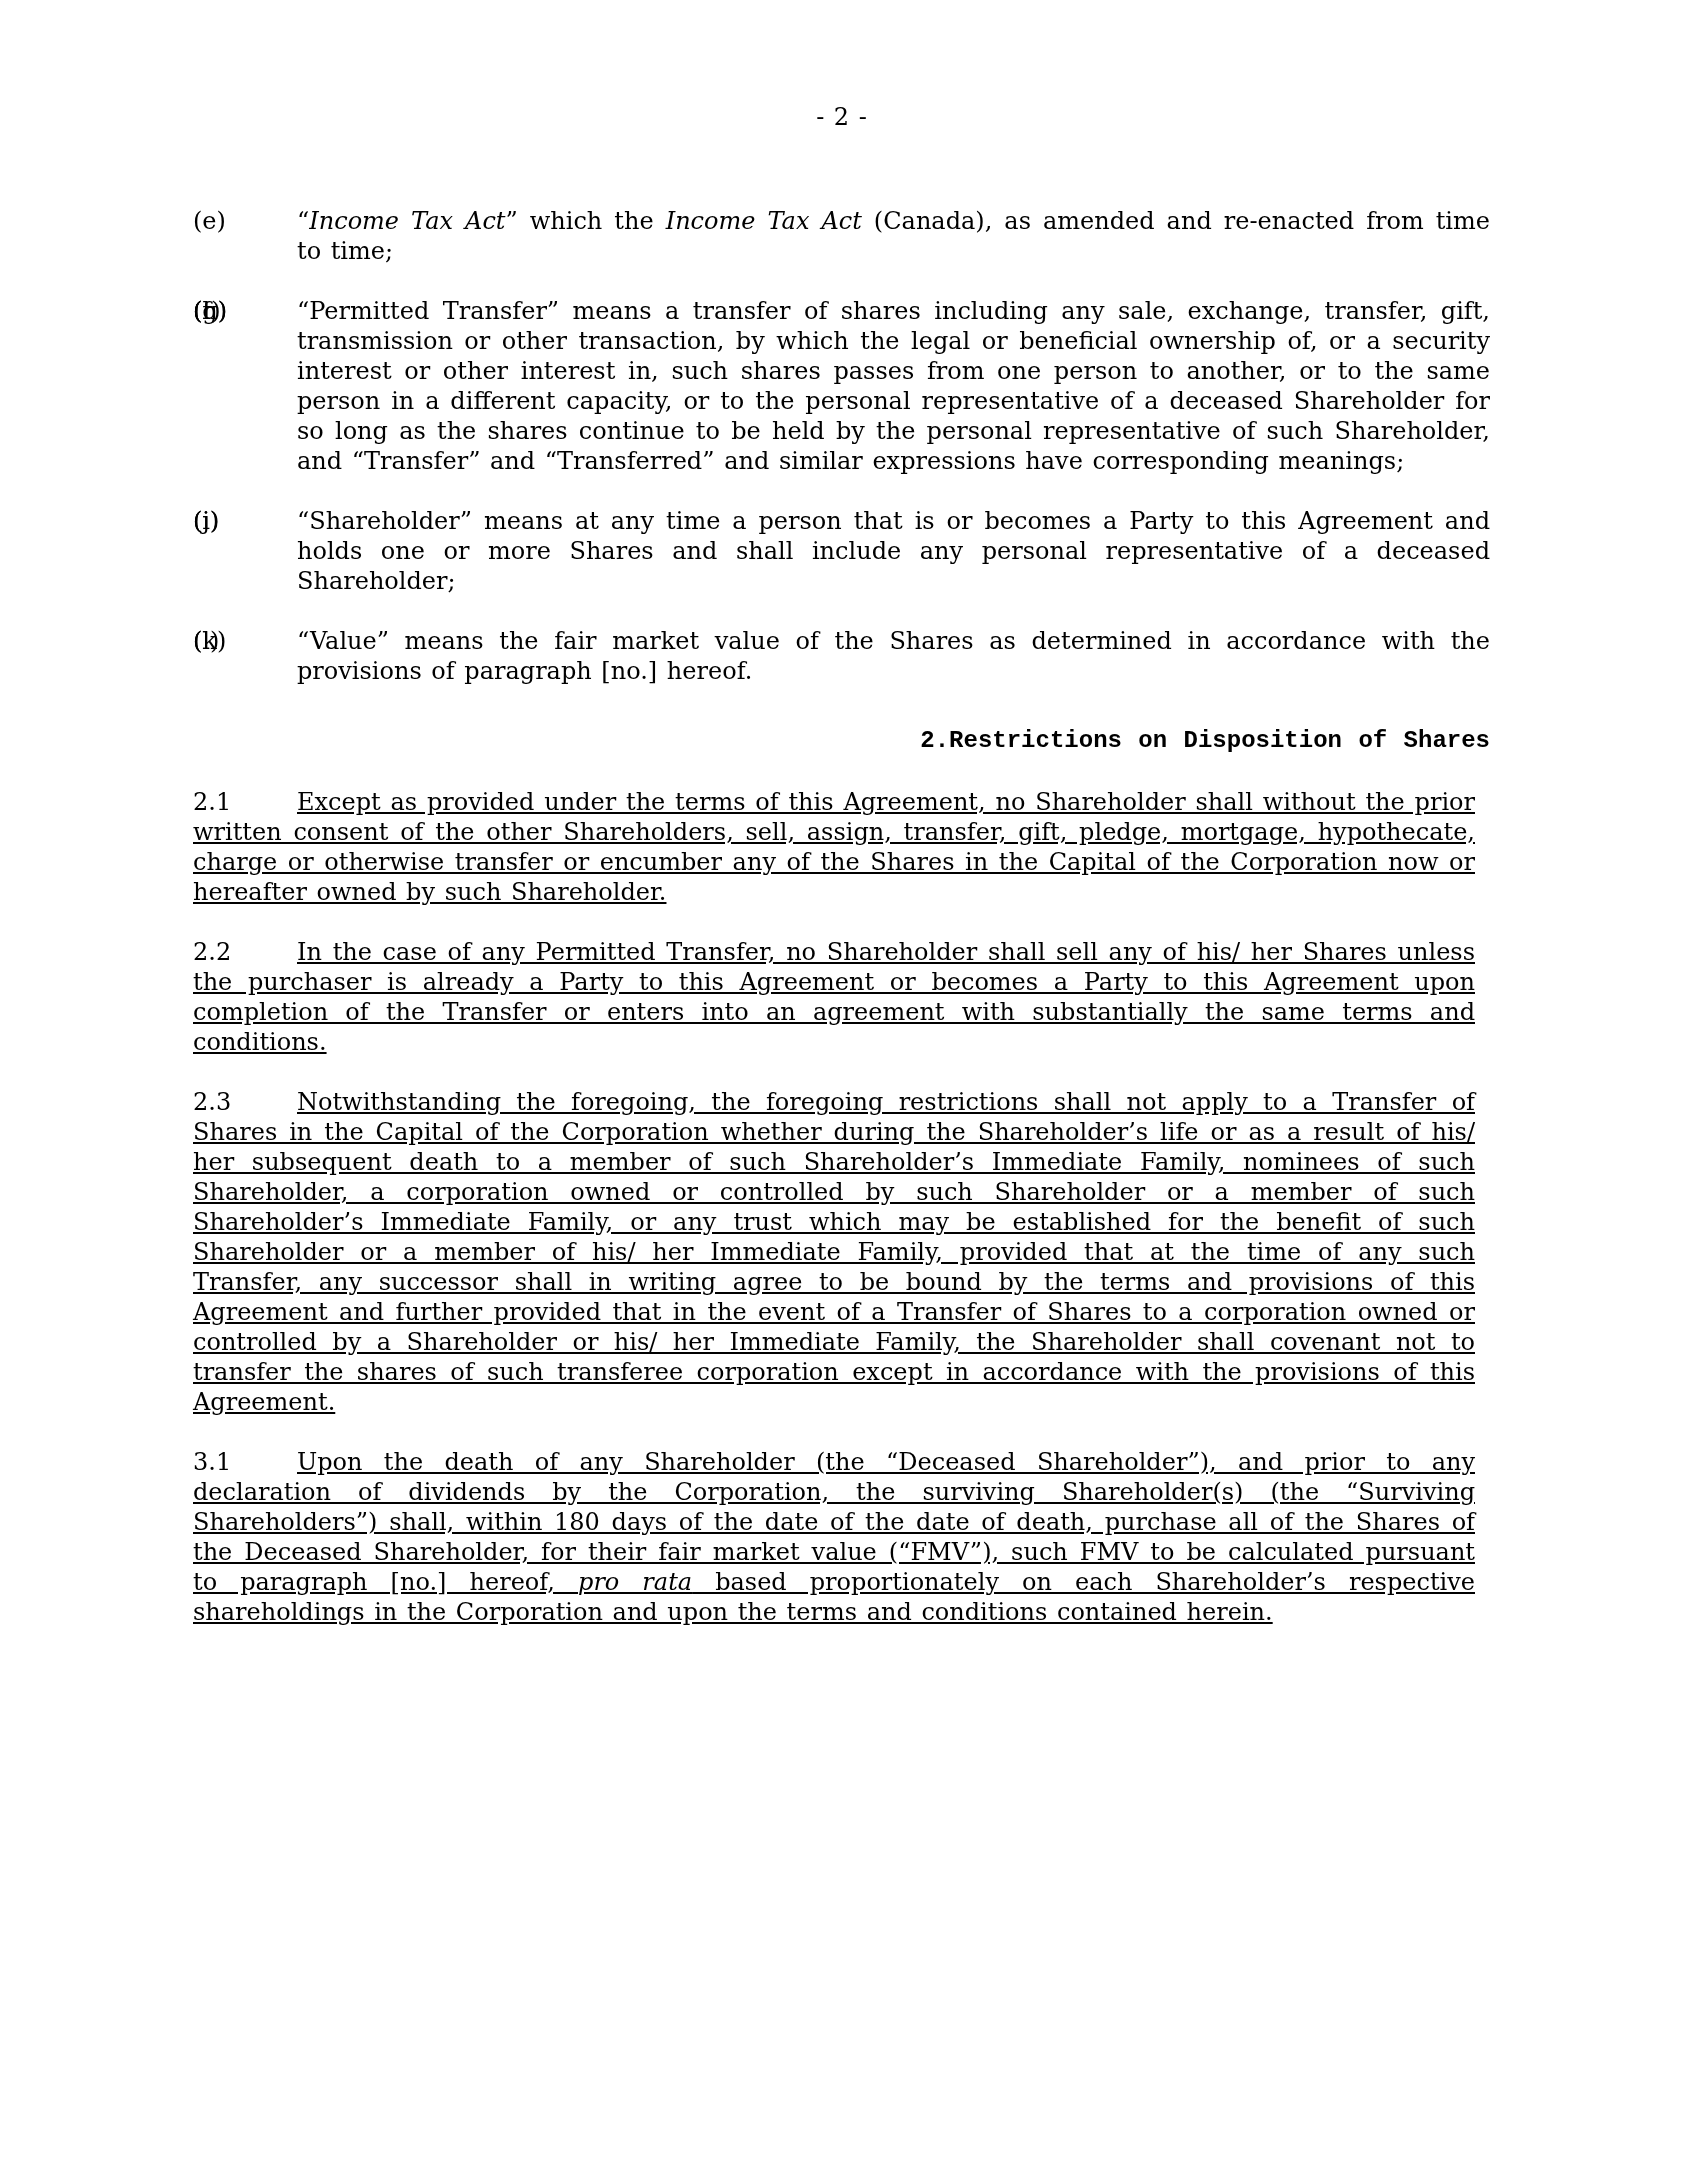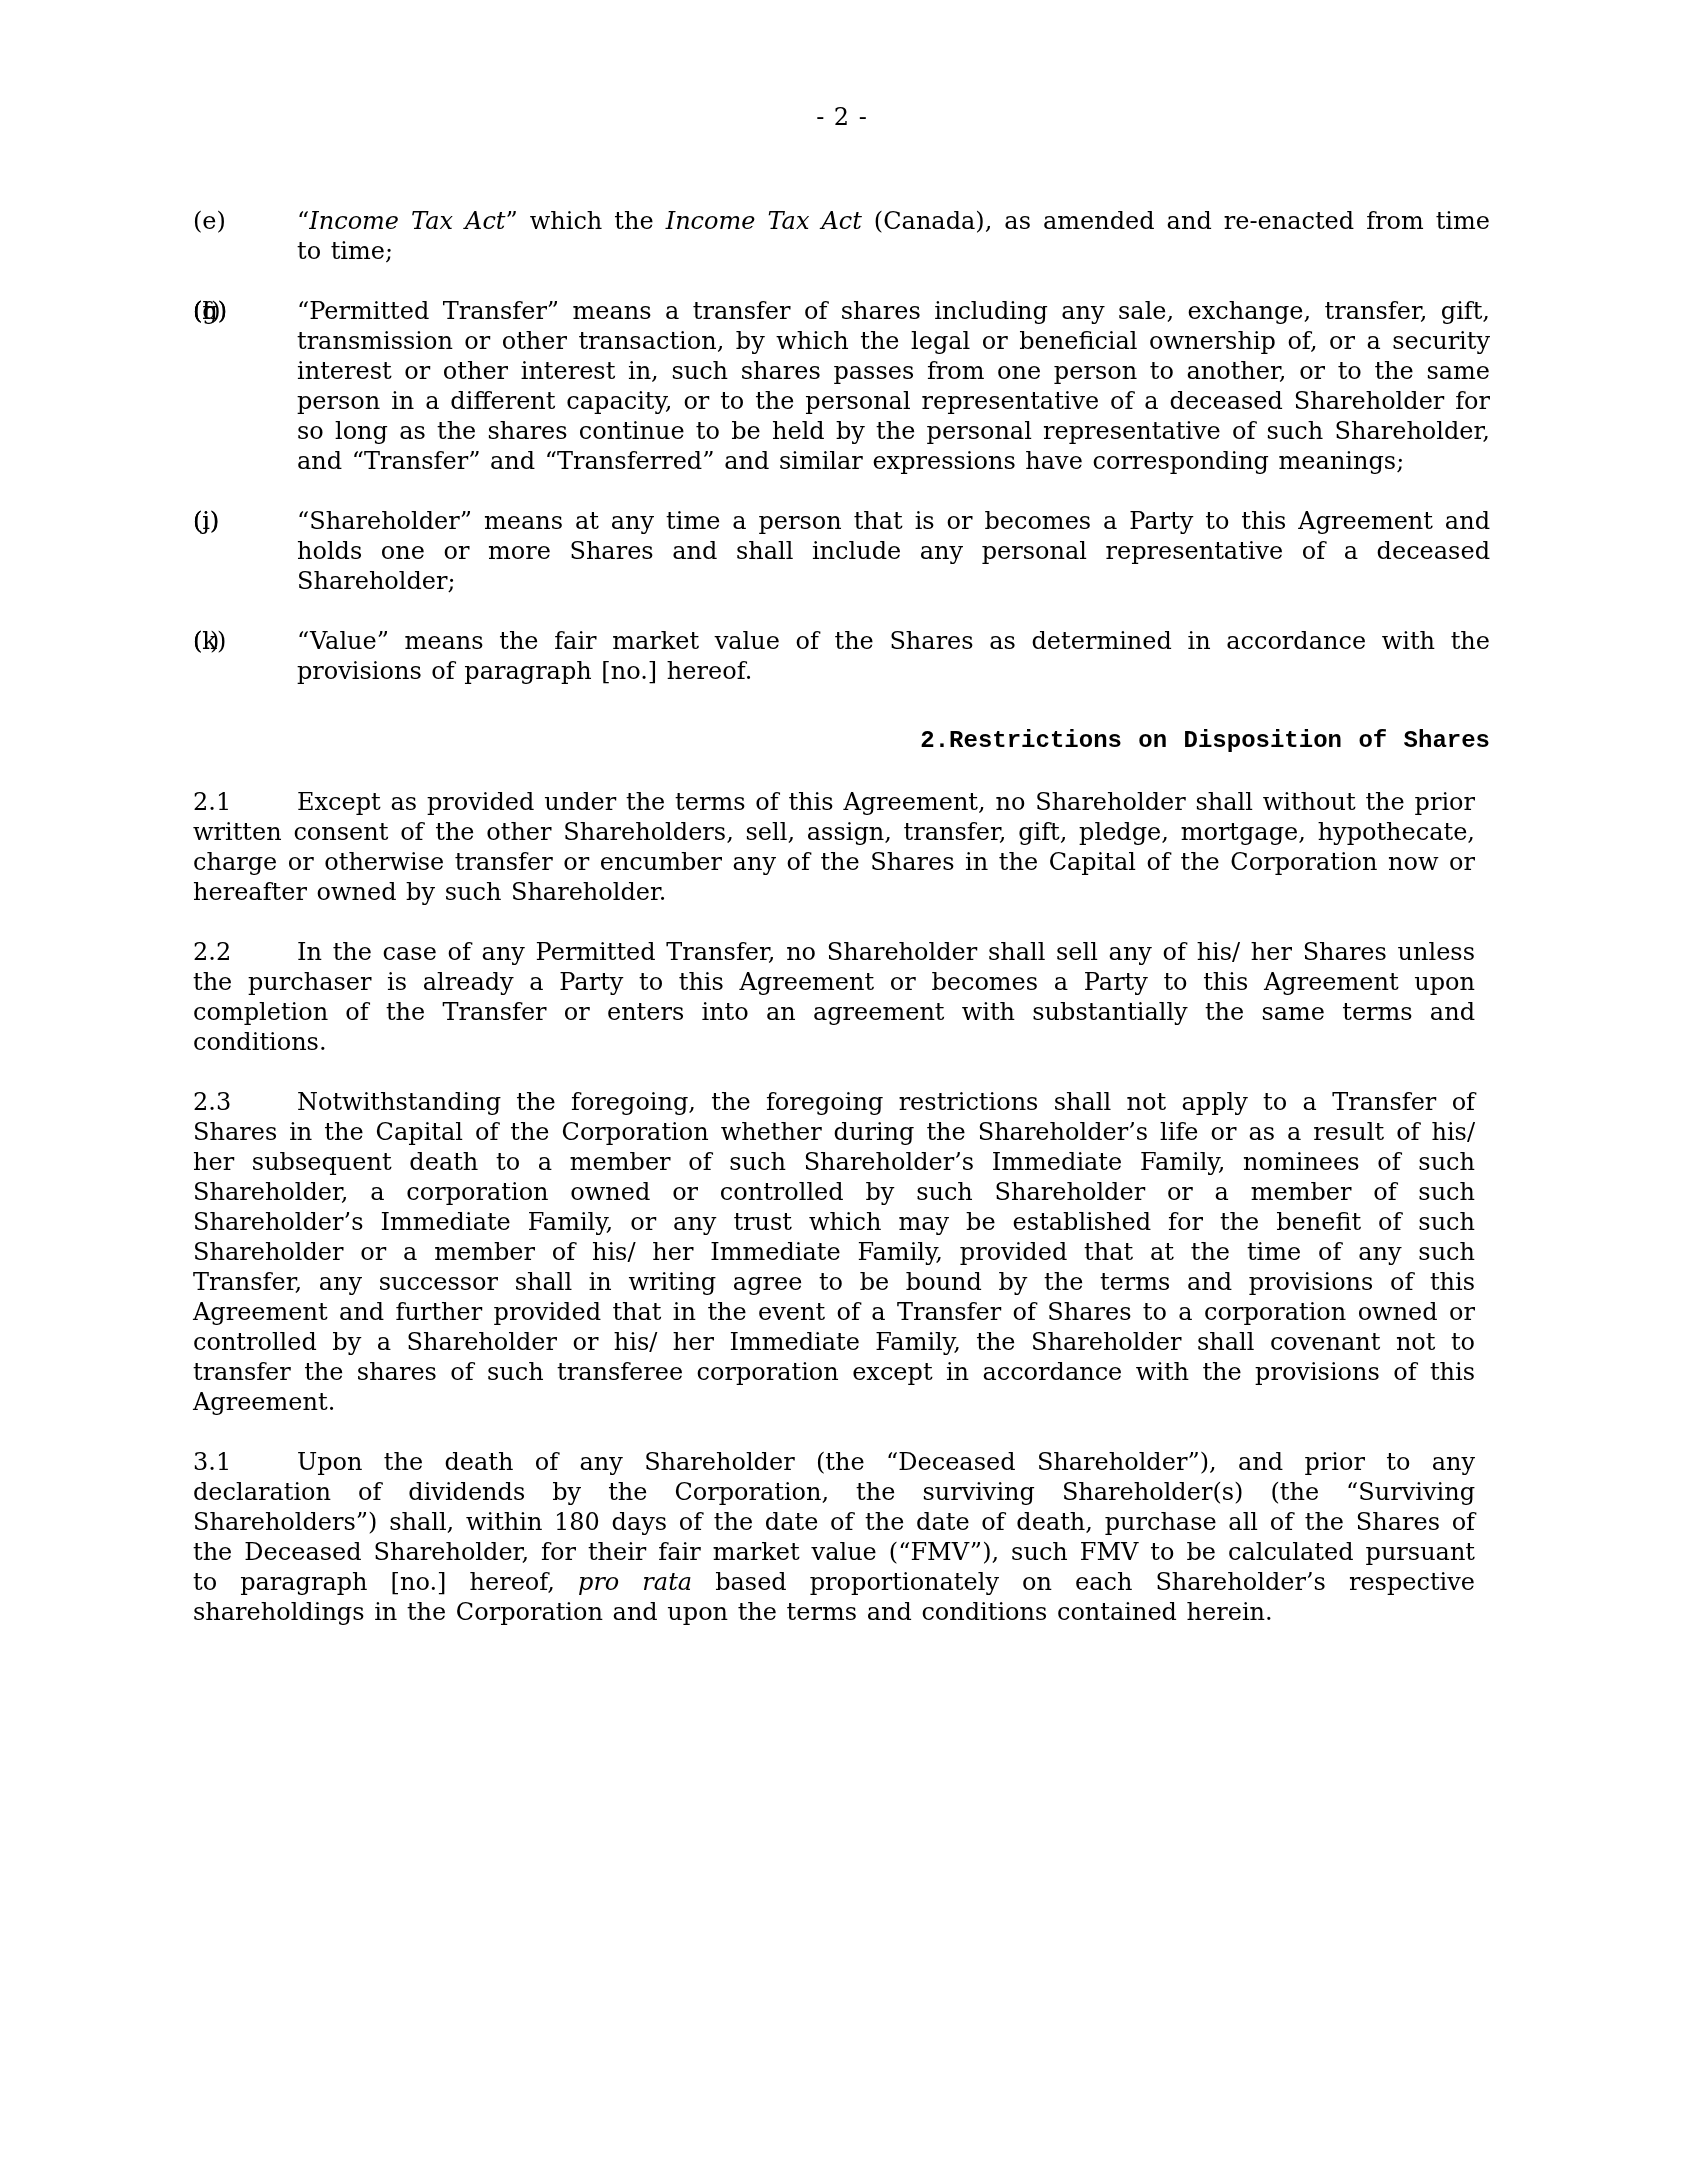--- a/index.html
+++ b/index.html
@@ -32,6 +32,7 @@
   .para{
     text-align:justify;
     margin:0 15px 30px 0;
+    text-decoration:underline;
   }
   .pnum{
     display:inline-block;

